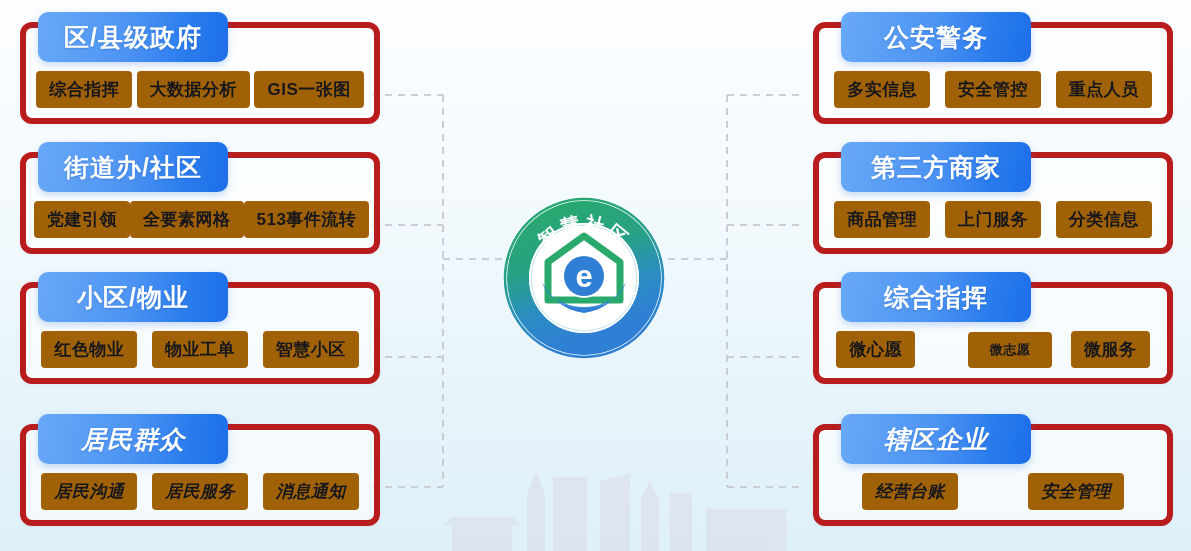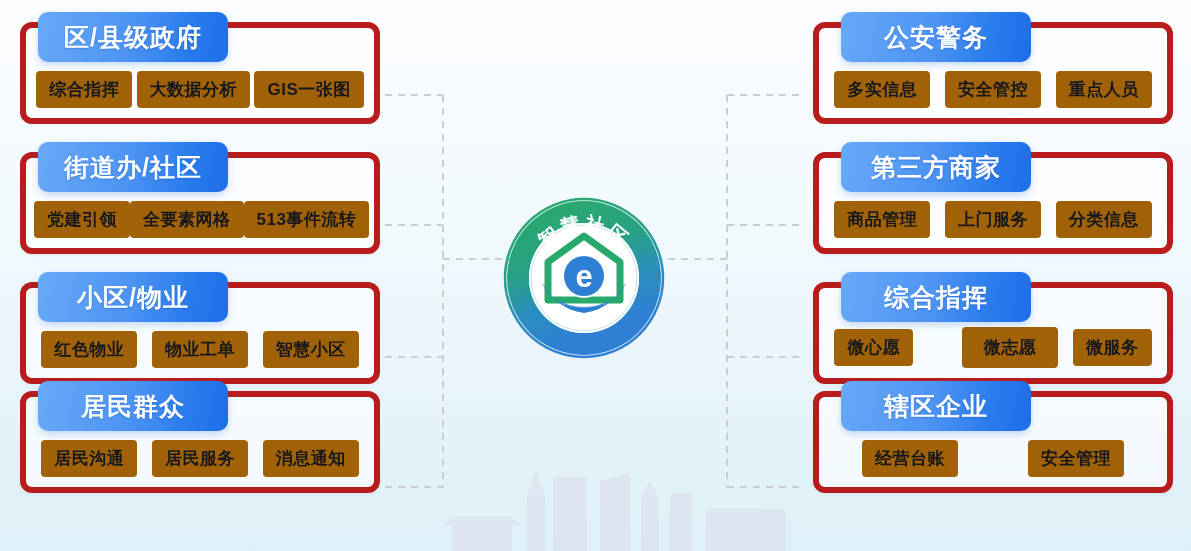--- a/index.html
+++ b/index.html
@@ -103,7 +103,7 @@
     white-space: nowrap;
     letter-spacing: .5px;
   }
-  .tag.small { font-size: 17px; padding: 9px 22px; margin-left: 34px; }
+  .tag.small { font-size: 13px; padding: 9px 22px; margin-left: 34px; }
 
   
   .logo-wrap {

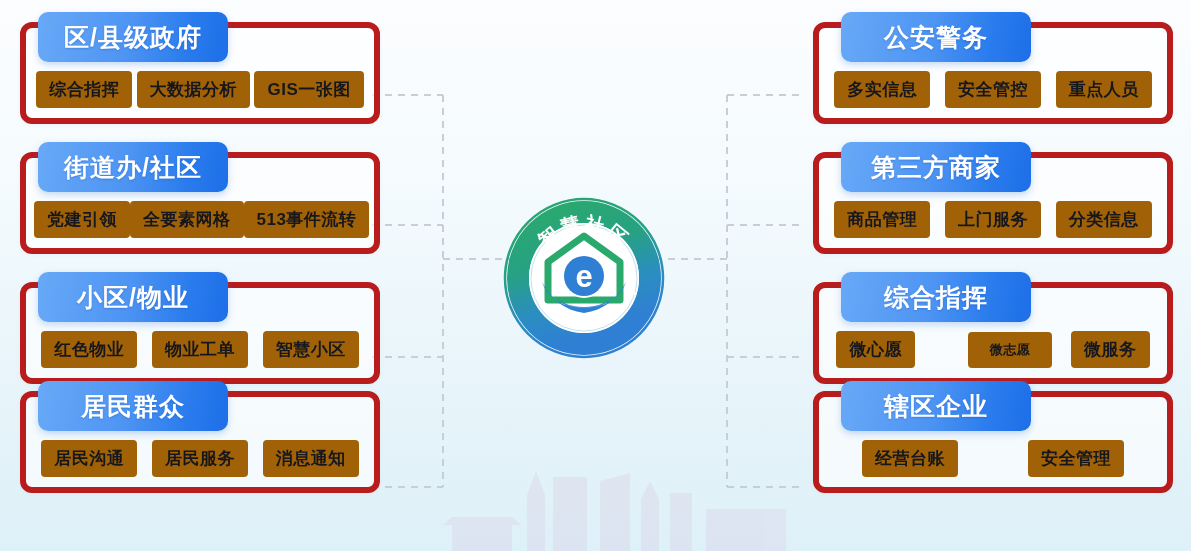--- a/index.html
+++ b/index.html
@@ -58,7 +58,7 @@
   .card.r0 { top: 22px; }
   .card.r1 { top: 152px; }
   .card.r2 { top: 282px; }
-  .card.r3 { top: 391px; }
+  .card.r3 { top: 424px; font-style: italic; }
 
   .card-title {
     position: absolute;

